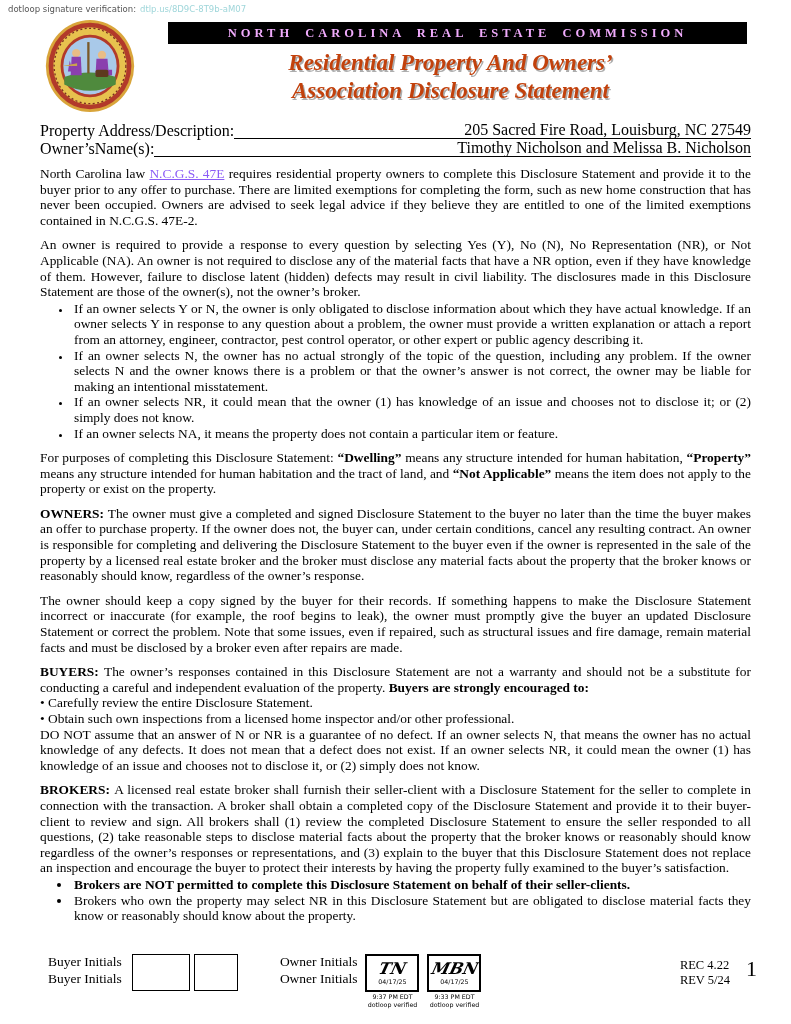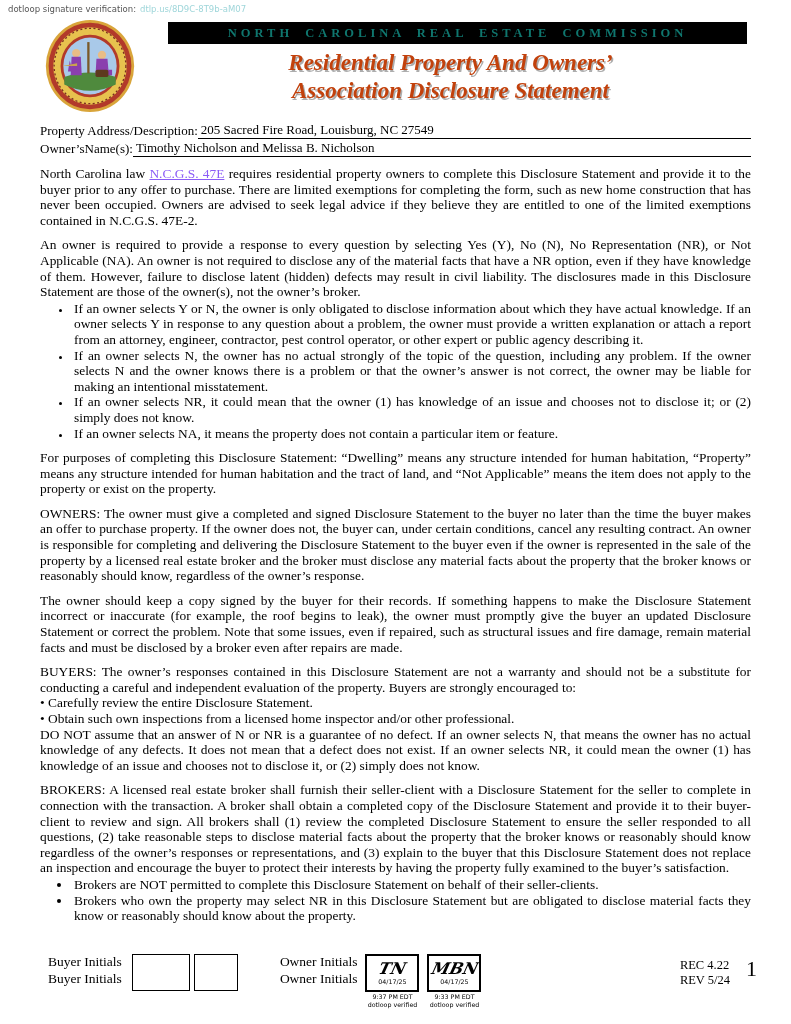--- a/index.html
+++ b/index.html
@@ -18,7 +18,7 @@
   .seal-wrap { width:92px; height:96px; flex:0 0 auto; margin-right:14px; }
   .header-right { flex:1; text-align:center; padding-top:4px; }
   .commission-bar {
-    display:block; background:#000; color:#0f766e; font-weight:bold;
+    display:block; background:#000; color:#f0abfc; font-weight:bold;
     font-size:12.5px; letter-spacing:0.32em; word-spacing:0.4em;
     padding:4px 24px 3px; margin:0 4px 5px 18px; white-space:nowrap;
   }

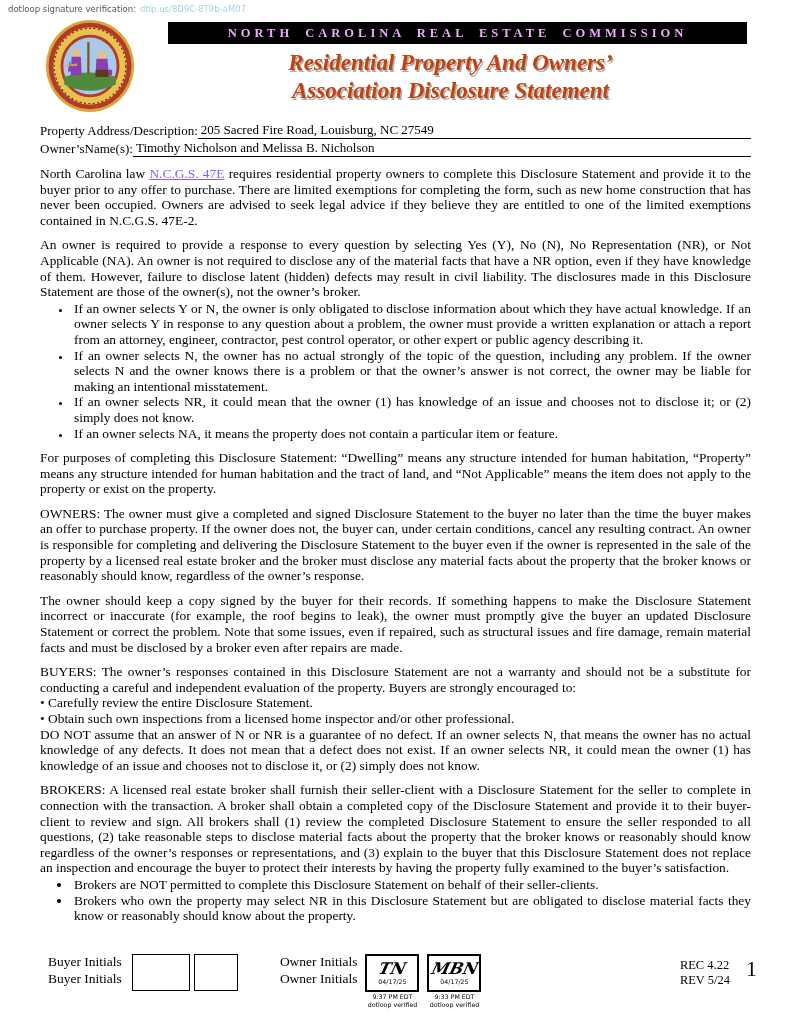--- a/index.html
+++ b/index.html
@@ -34,7 +34,7 @@
   }
 
   
-  .fields { margin:7px 40px 0; font-size:13px; }
+  .fields { margin:7px 40px 0; font-size:16px;text-align:right; }
   .field-row { display:flex; align-items:flex-end; line-height:17px; }
   .field-label { white-space:nowrap; }
   .field-value { flex:1; border-bottom:1.2px solid #000; font-weight:normal; padding-left:3px; }

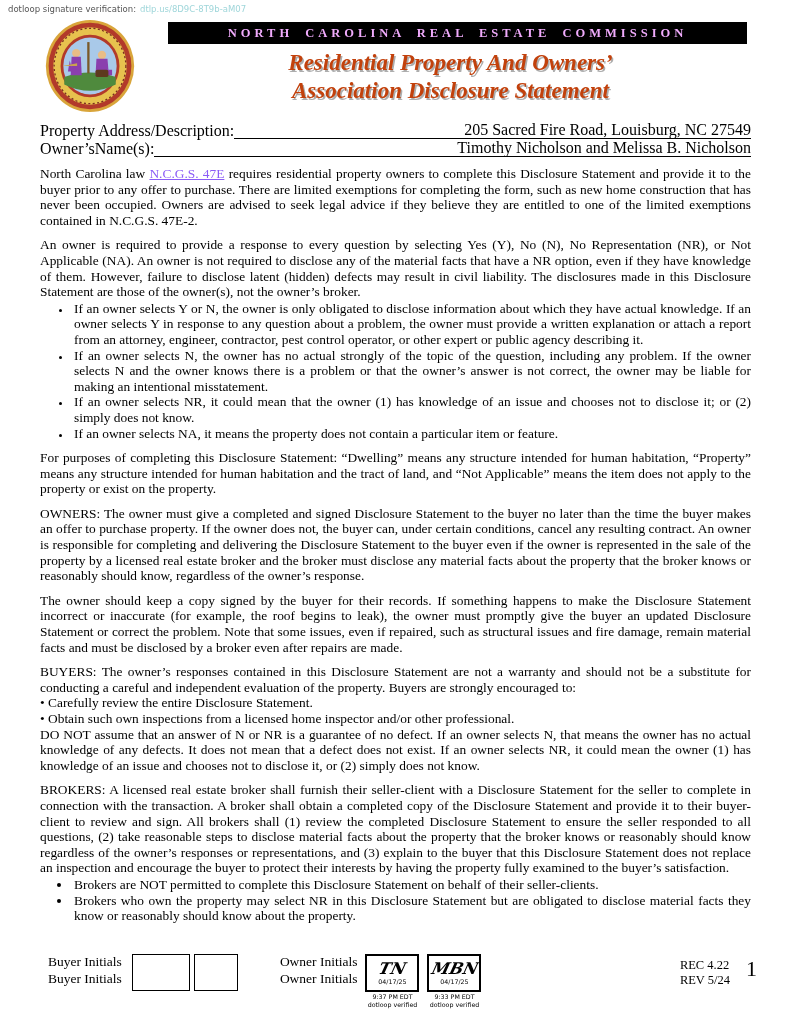--- a/index.html
+++ b/index.html
@@ -46,7 +46,7 @@
   ul.blist { margin:1px 40px 0 40px; padding-left:32px; }
   ul.blist li { font-size:13.4px; line-height:15.6px; text-align:justify; padding-left:2px; margin:0; }
   ul.blist.sq li::marker { font-size:11px; }
-  .b { font-weight:normal; }
+  .b { font-weight:bold; }
   .link { color:#8b5cf6; text-decoration:underline; cursor:pointer; }
 
   

